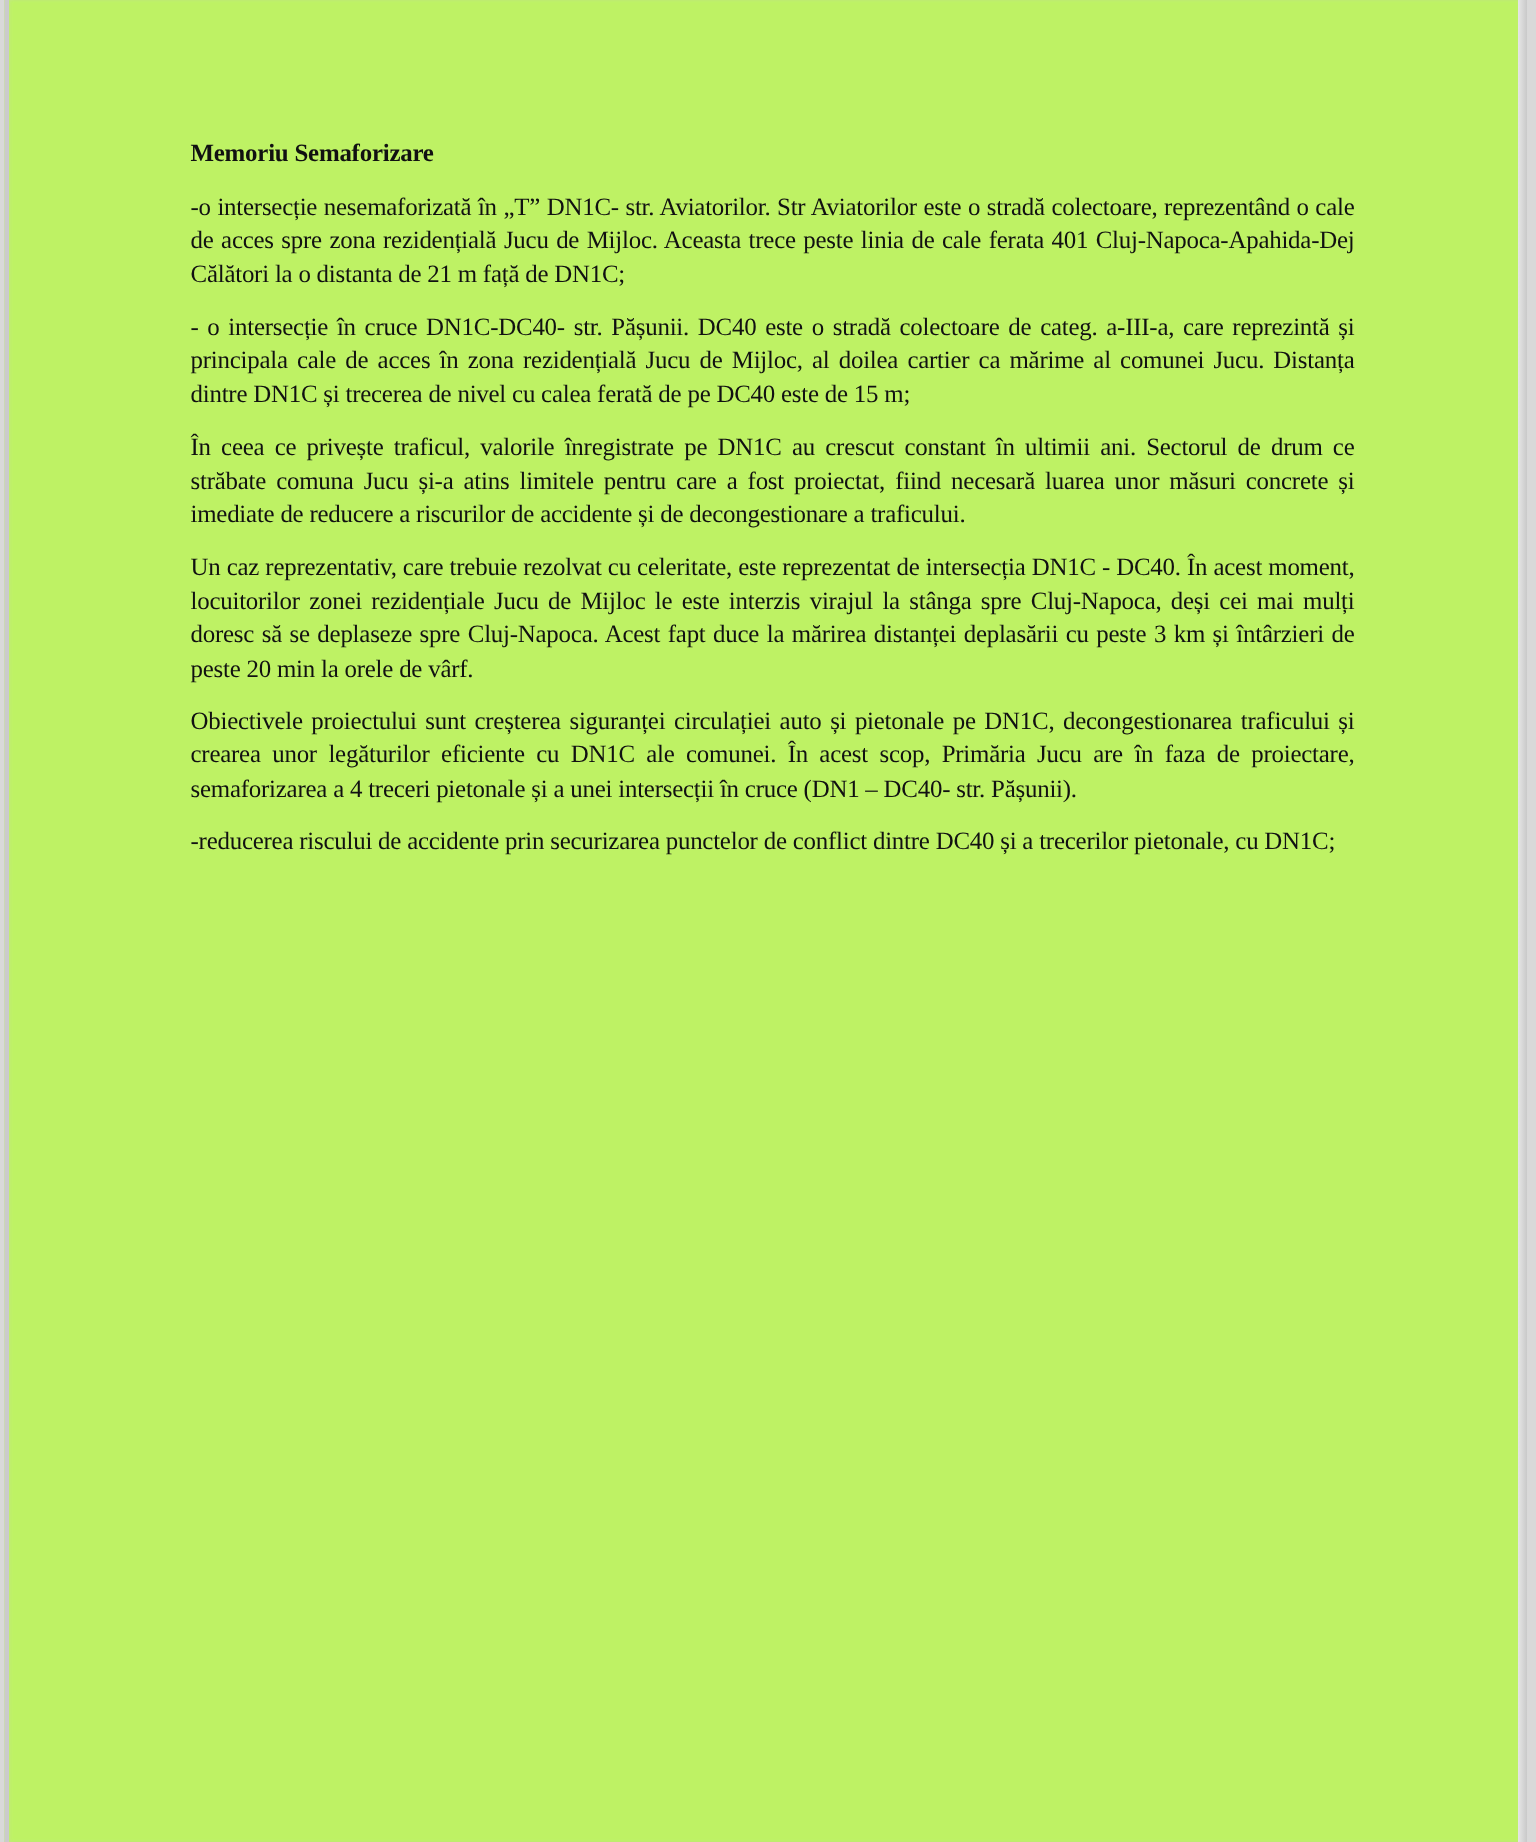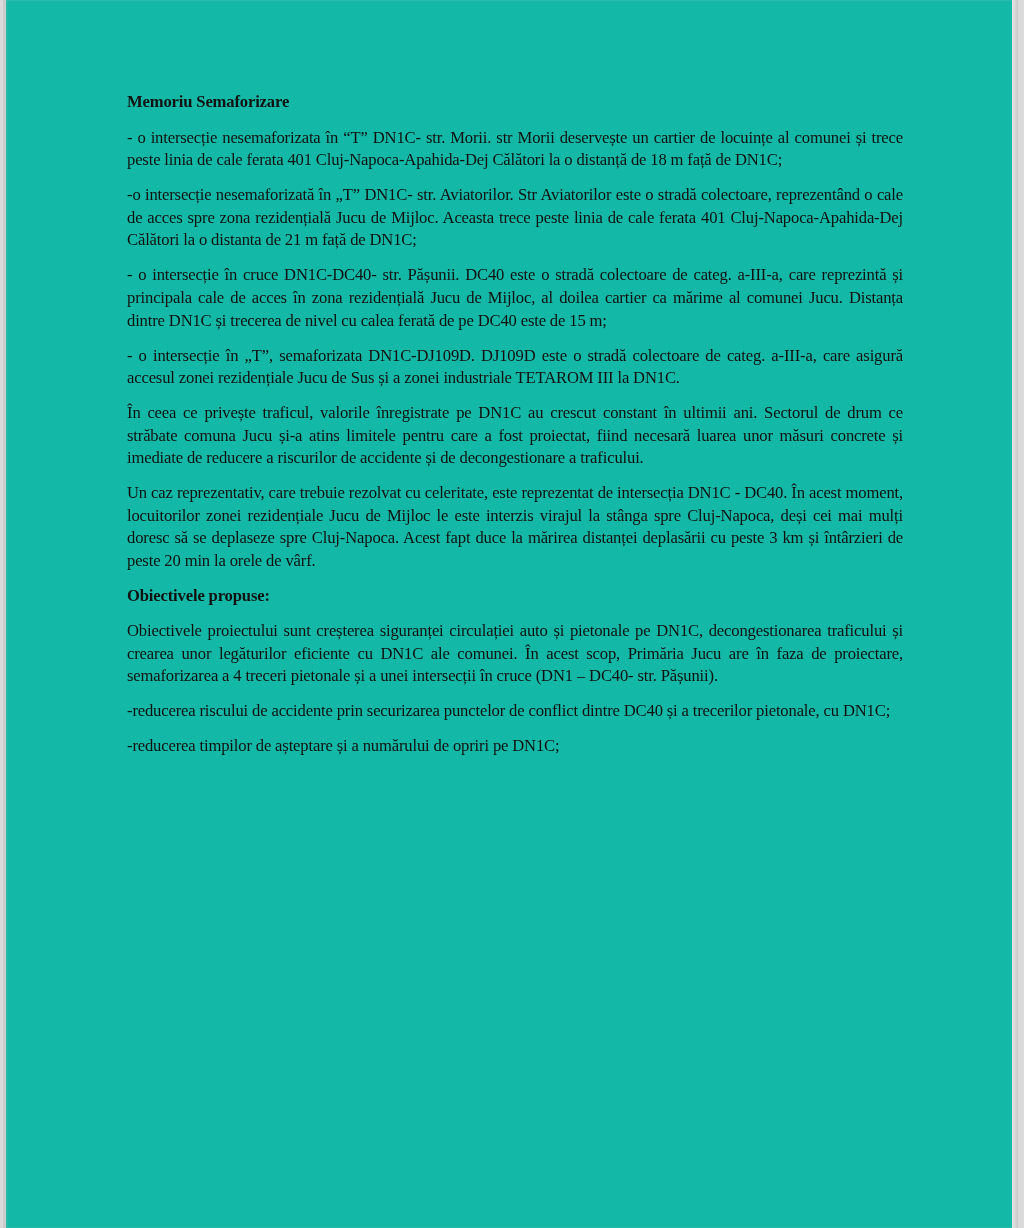--- a/index.html
+++ b/index.html
@@ -19,7 +19,7 @@
       top: 0;
       width: 1015px;
       height: 1228px;
-      background: #14b8a6;
+      background: #bef264;
       box-shadow: inset 4px 0 4px -3px #cfcfcf, inset -4px 0 4px -3px #cfcfcf;
     }
     .edge-left {

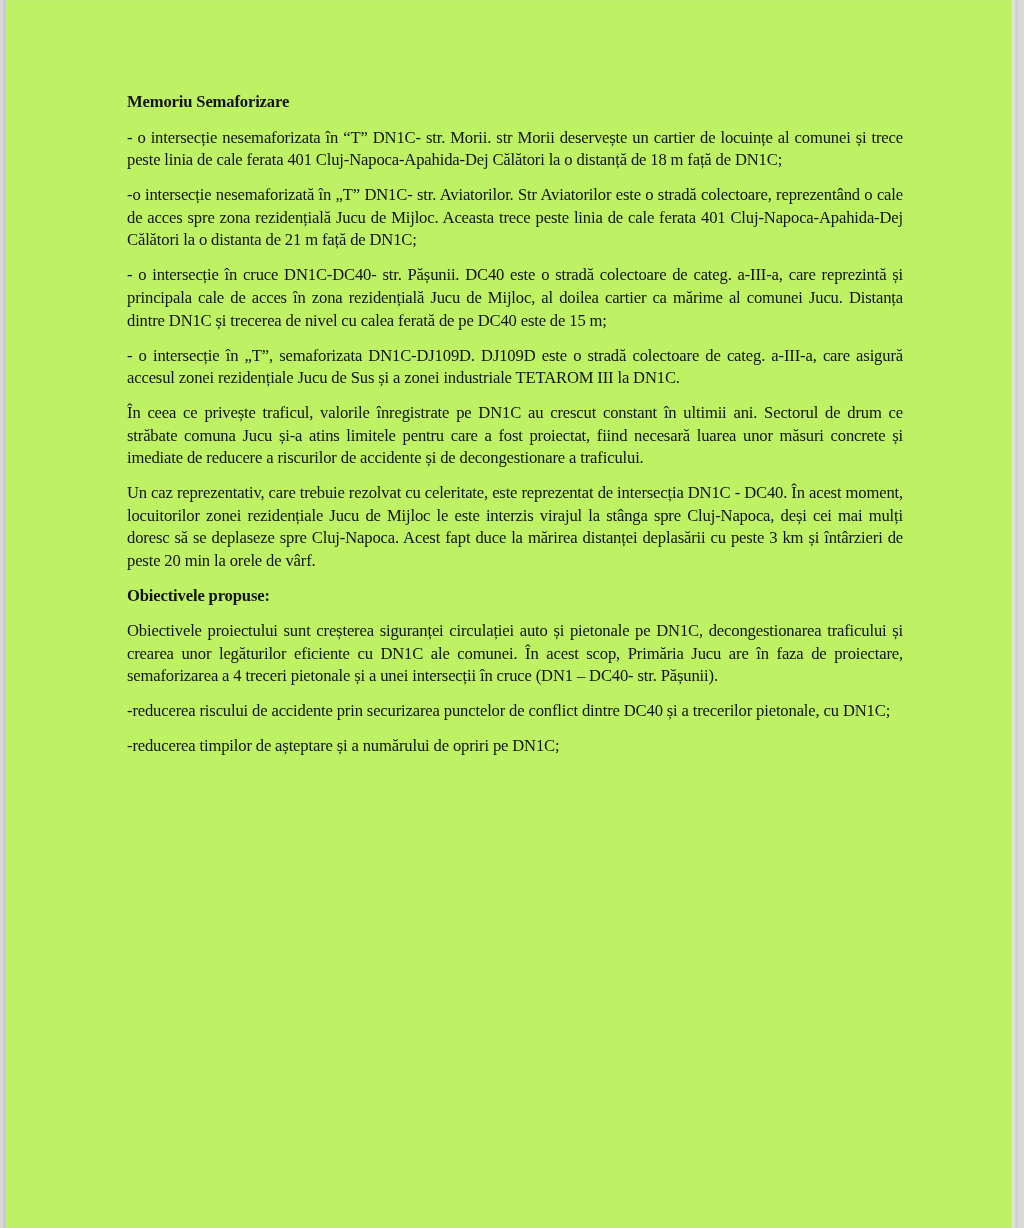--- a/index.html
+++ b/index.html
@@ -67,7 +67,6 @@
   <div class="content">
     <p class="heading title">Memoriu Semaforizare</p>
 
-    <p>- o intersecție nesemaforizata în “T”  DN1C- str. Morii. str Morii deservește un cartier de locuințe al comunei și trece peste linia de cale ferata 401 Cluj-Napoca-Apahida-Dej Călători la o distanță de 18 m față de DN1C;</p>
     <p> -o intersecție nesemaforizată în „T”  DN1C- str. Aviatorilor. Str Aviatorilor este o stradă colectoare, reprezentând o cale de acces spre zona rezidențială Jucu de Mijloc. Aceasta trece peste linia de cale ferata 401 Cluj-Napoca-Apahida-Dej Călători la o distanta de 21 m față de DN1C;</p>
     <p>- o intersecție în cruce DN1C-DC40- str. Pășunii. DC40 este o stradă colectoare de categ. a-III-a, care reprezintă și principala cale de acces în zona rezidențială Jucu de Mijloc, al doilea cartier ca mărime al comunei Jucu. Distanța dintre DN1C și trecerea de nivel cu calea ferată de pe DC40 este de 15 m;</p>
     <p>- o intersecție în „T”, semaforizata  DN1C-DJ109D. DJ109D este o stradă colectoare de categ. a-III-a, care asigură accesul zonei rezidențiale Jucu de Sus și a zonei industriale TETAROM III la DN1C.</p>

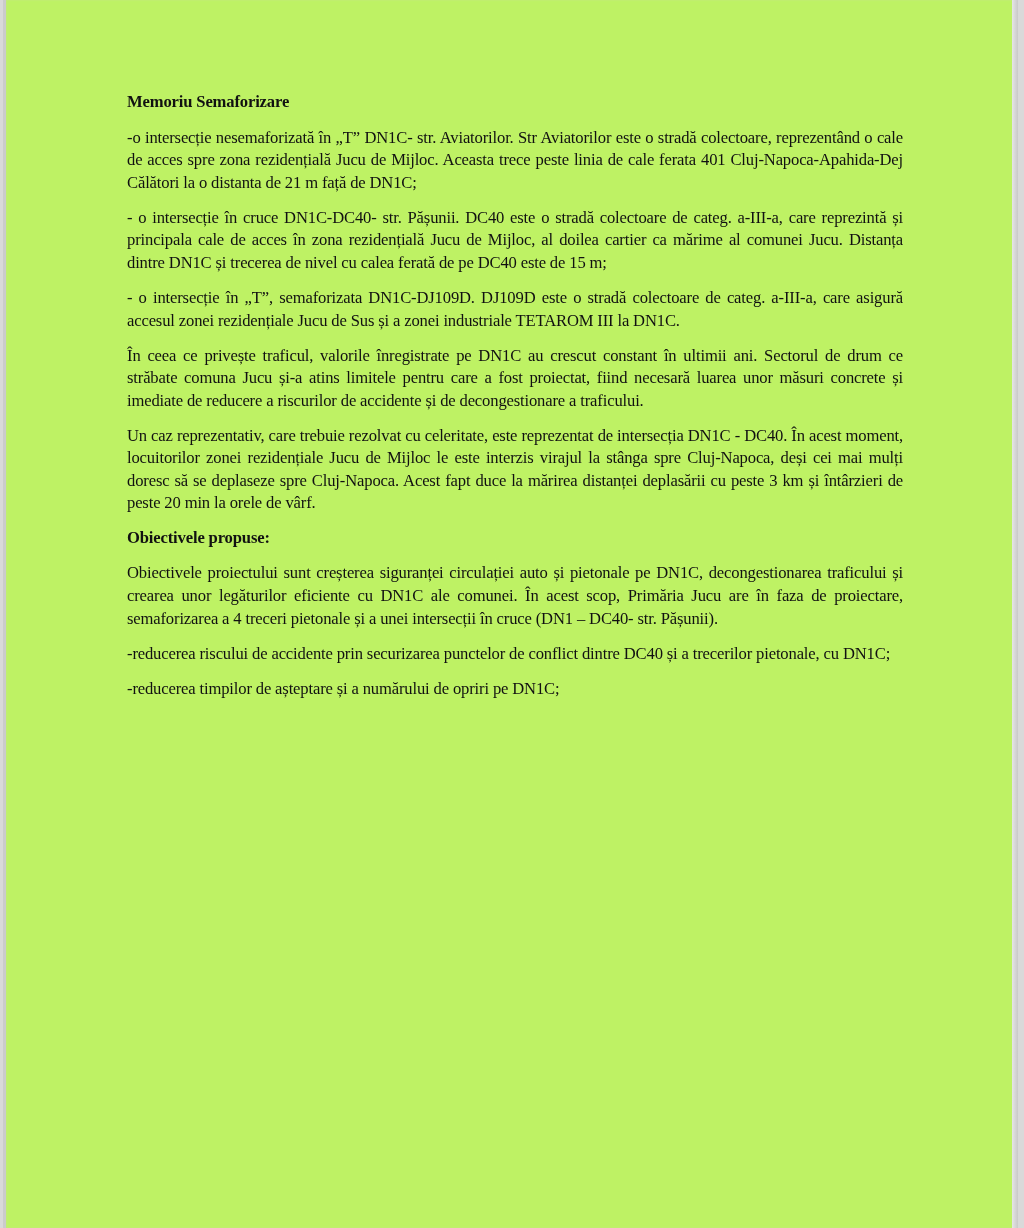--- a/index.html
+++ b/index.html
@@ -69,7 +69,6 @@
 
     <p> -o intersecție nesemaforizată în „T”  DN1C- str. Aviatorilor. Str Aviatorilor este o stradă colectoare, reprezentând o cale de acces spre zona rezidențială Jucu de Mijloc. Aceasta trece peste linia de cale ferata 401 Cluj-Napoca-Apahida-Dej Călători la o distanta de 21 m față de DN1C;</p>
     <p>- o intersecție în cruce DN1C-DC40- str. Pășunii. DC40 este o stradă colectoare de categ. a-III-a, care reprezintă și principala cale de acces în zona rezidențială Jucu de Mijloc, al doilea cartier ca mărime al comunei Jucu. Distanța dintre DN1C și trecerea de nivel cu calea ferată de pe DC40 este de 15 m;</p>
-    <p>- o intersecție în „T”, semaforizata  DN1C-DJ109D. DJ109D este o stradă colectoare de categ. a-III-a, care asigură accesul zonei rezidențiale Jucu de Sus și a zonei industriale TETAROM III la DN1C.</p>
     <p>În ceea ce privește traficul, valorile înregistrate pe DN1C au crescut constant în ultimii ani. Sectorul de drum ce străbate comuna Jucu și-a atins limitele pentru care a fost proiectat, fiind necesară luarea unor măsuri concrete și imediate de reducere a riscurilor de accidente și de decongestionare a traficului.</p>
     <p>Un caz reprezentativ, care trebuie rezolvat cu celeritate, este reprezentat de intersecția DN1C - DC40. În acest moment, locuitorilor zonei rezidențiale Jucu de Mijloc le este interzis virajul la stânga spre Cluj-Napoca, deși cei mai mulți doresc să se deplaseze spre Cluj-Napoca. Acest fapt duce la mărirea distanței deplasării cu peste 3 km și întârzieri de peste 20 min la orele de vârf.</p>
 

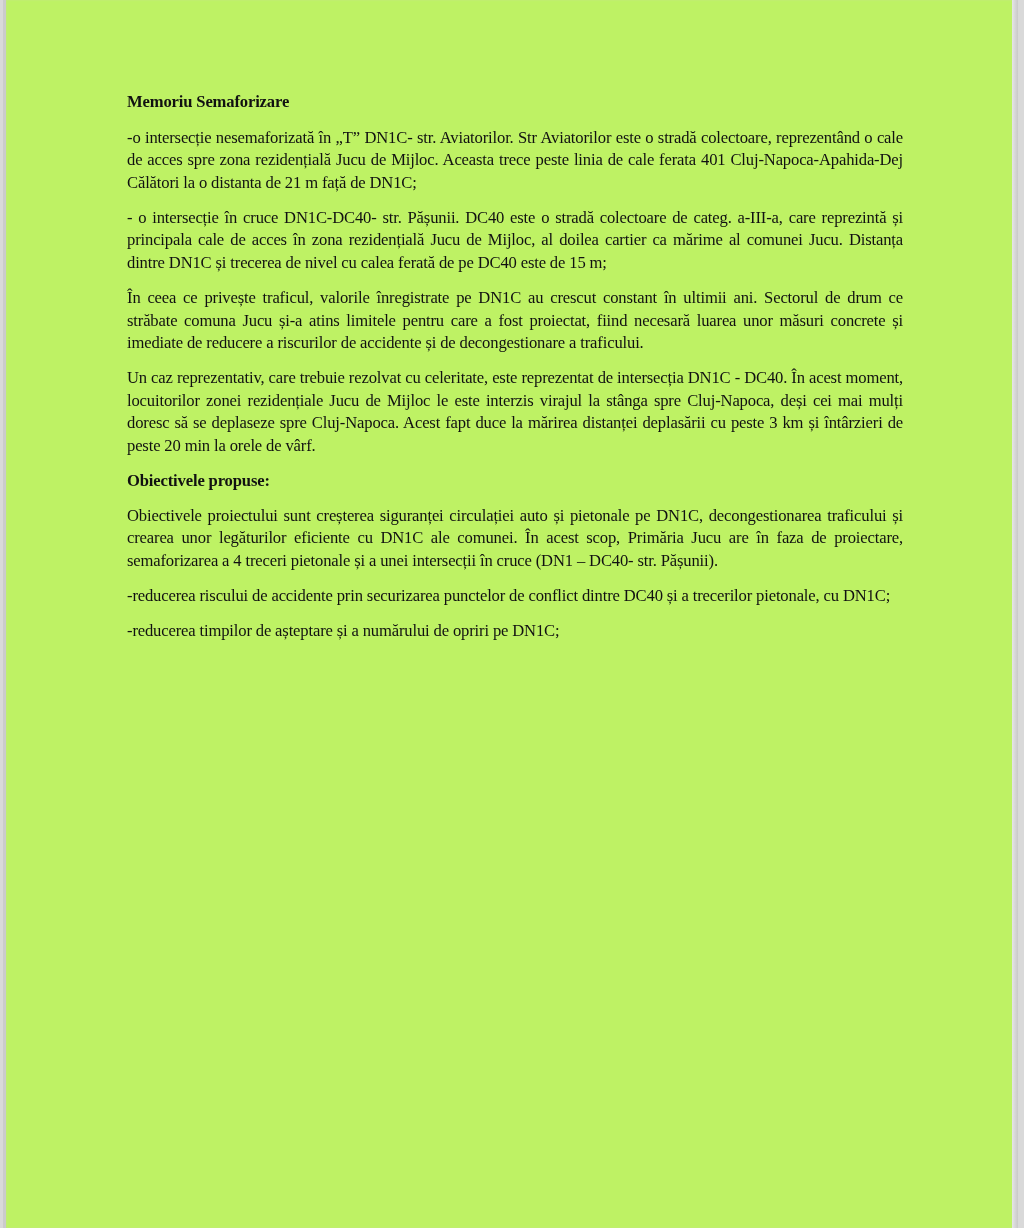--- a/index.html
+++ b/index.html
@@ -72,7 +72,6 @@
     <p>În ceea ce privește traficul, valorile înregistrate pe DN1C au crescut constant în ultimii ani. Sectorul de drum ce străbate comuna Jucu și-a atins limitele pentru care a fost proiectat, fiind necesară luarea unor măsuri concrete și imediate de reducere a riscurilor de accidente și de decongestionare a traficului.</p>
     <p>Un caz reprezentativ, care trebuie rezolvat cu celeritate, este reprezentat de intersecția DN1C - DC40. În acest moment, locuitorilor zonei rezidențiale Jucu de Mijloc le este interzis virajul la stânga spre Cluj-Napoca, deși cei mai mulți doresc să se deplaseze spre Cluj-Napoca. Acest fapt duce la mărirea distanței deplasării cu peste 3 km și întârzieri de peste 20 min la orele de vârf.</p>
 
-    <p class="heading">Obiectivele propuse:</p>
     <p>Obiectivele proiectului sunt creșterea siguranței circulației auto și pietonale pe DN1C, decongestionarea traficului și crearea unor legăturilor eficiente cu DN1C ale comunei. În acest scop, Primăria Jucu are în faza de proiectare, semaforizarea a 4 treceri pietonale și  a unei intersecții în cruce (DN1 – DC40- str. Pășunii).</p>
     <p>-reducerea riscului de accidente prin securizarea punctelor de conflict dintre DC40 și a trecerilor pietonale, cu DN1C;</p>
     <p>-reducerea timpilor de așteptare și a numărului de opriri pe DN1C;</p>

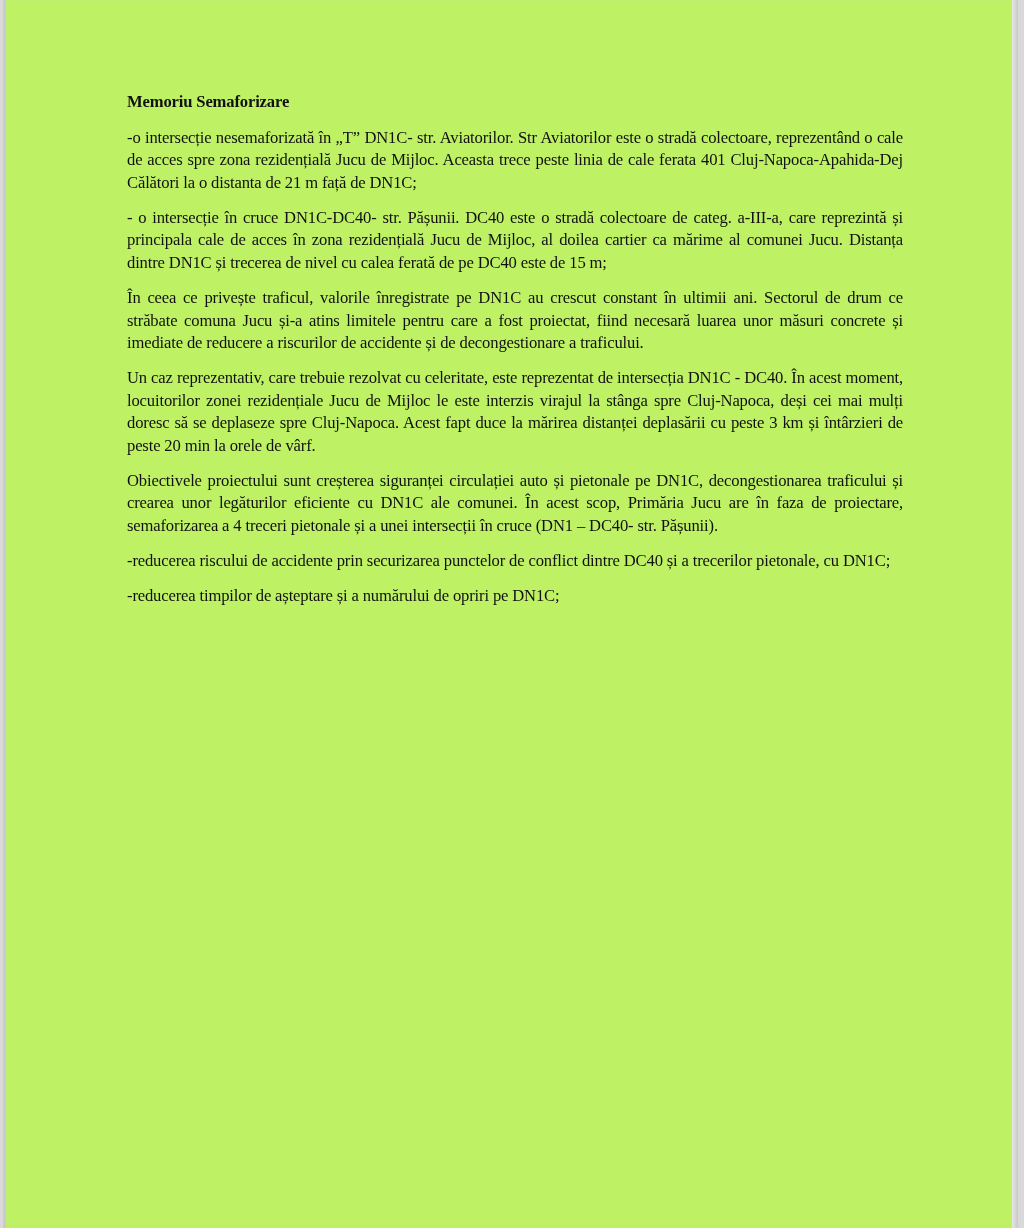--- a/index.html
+++ b/index.html
@@ -74,7 +74,6 @@
 
     <p>Obiectivele proiectului sunt creșterea siguranței circulației auto și pietonale pe DN1C, decongestionarea traficului și crearea unor legăturilor eficiente cu DN1C ale comunei. În acest scop, Primăria Jucu are în faza de proiectare, semaforizarea a 4 treceri pietonale și  a unei intersecții în cruce (DN1 – DC40- str. Pășunii).</p>
     <p>-reducerea riscului de accidente prin securizarea punctelor de conflict dintre DC40 și a trecerilor pietonale, cu DN1C;</p>
-    <p>-reducerea timpilor de așteptare și a numărului de opriri pe DN1C;</p>
   </div>
 </div>
 

